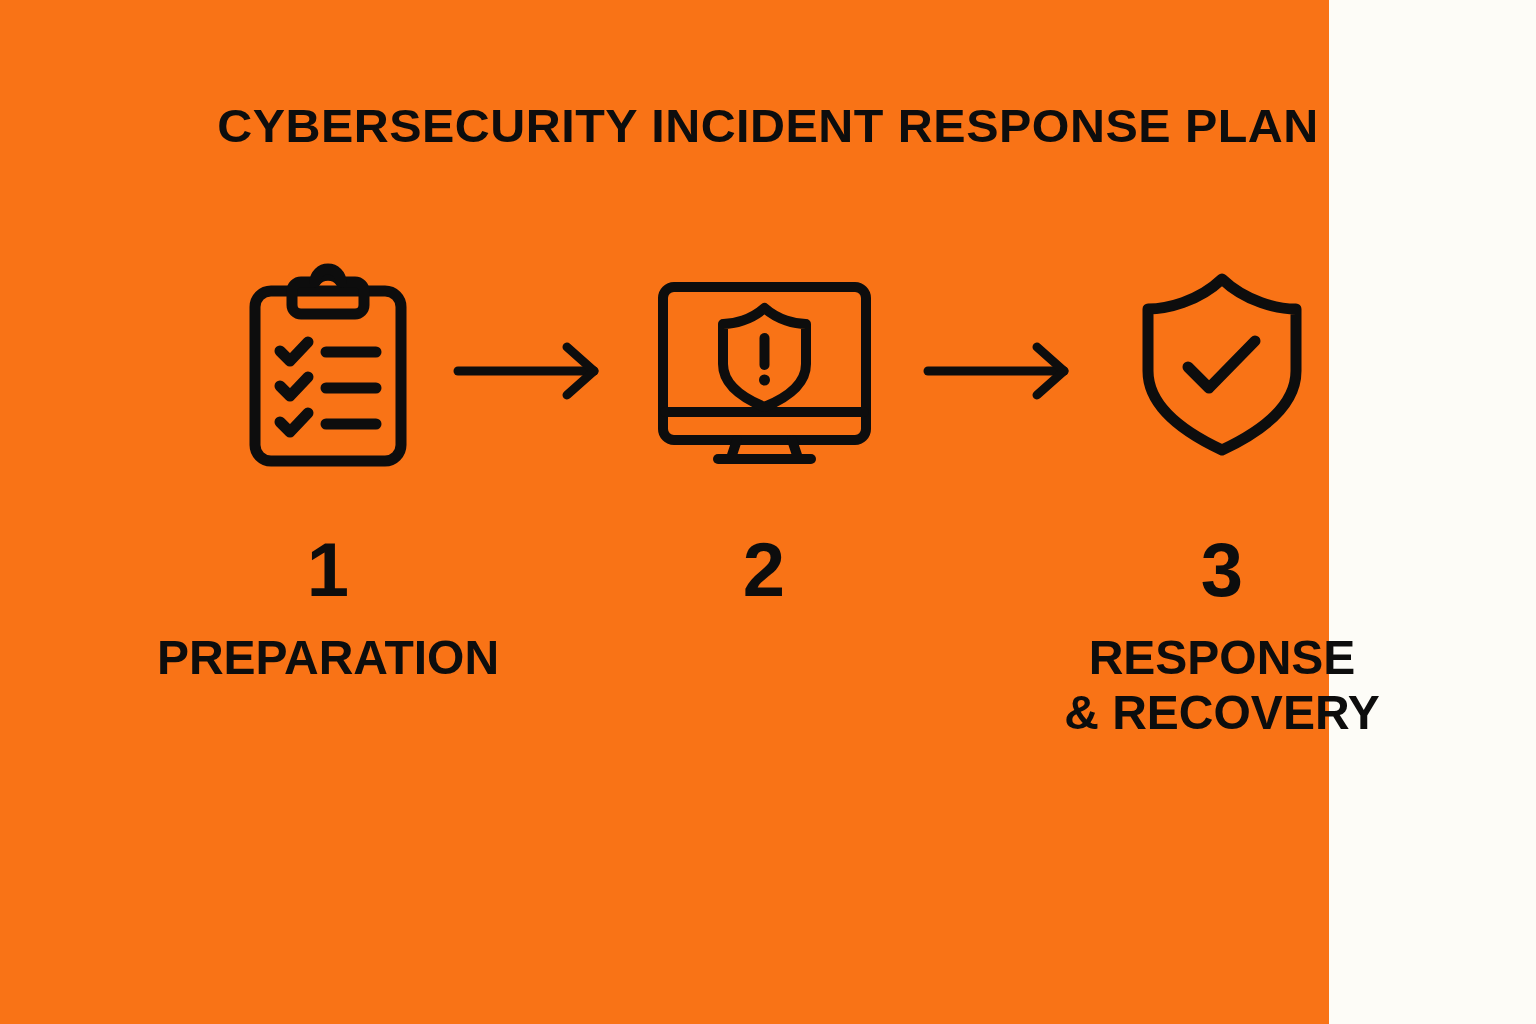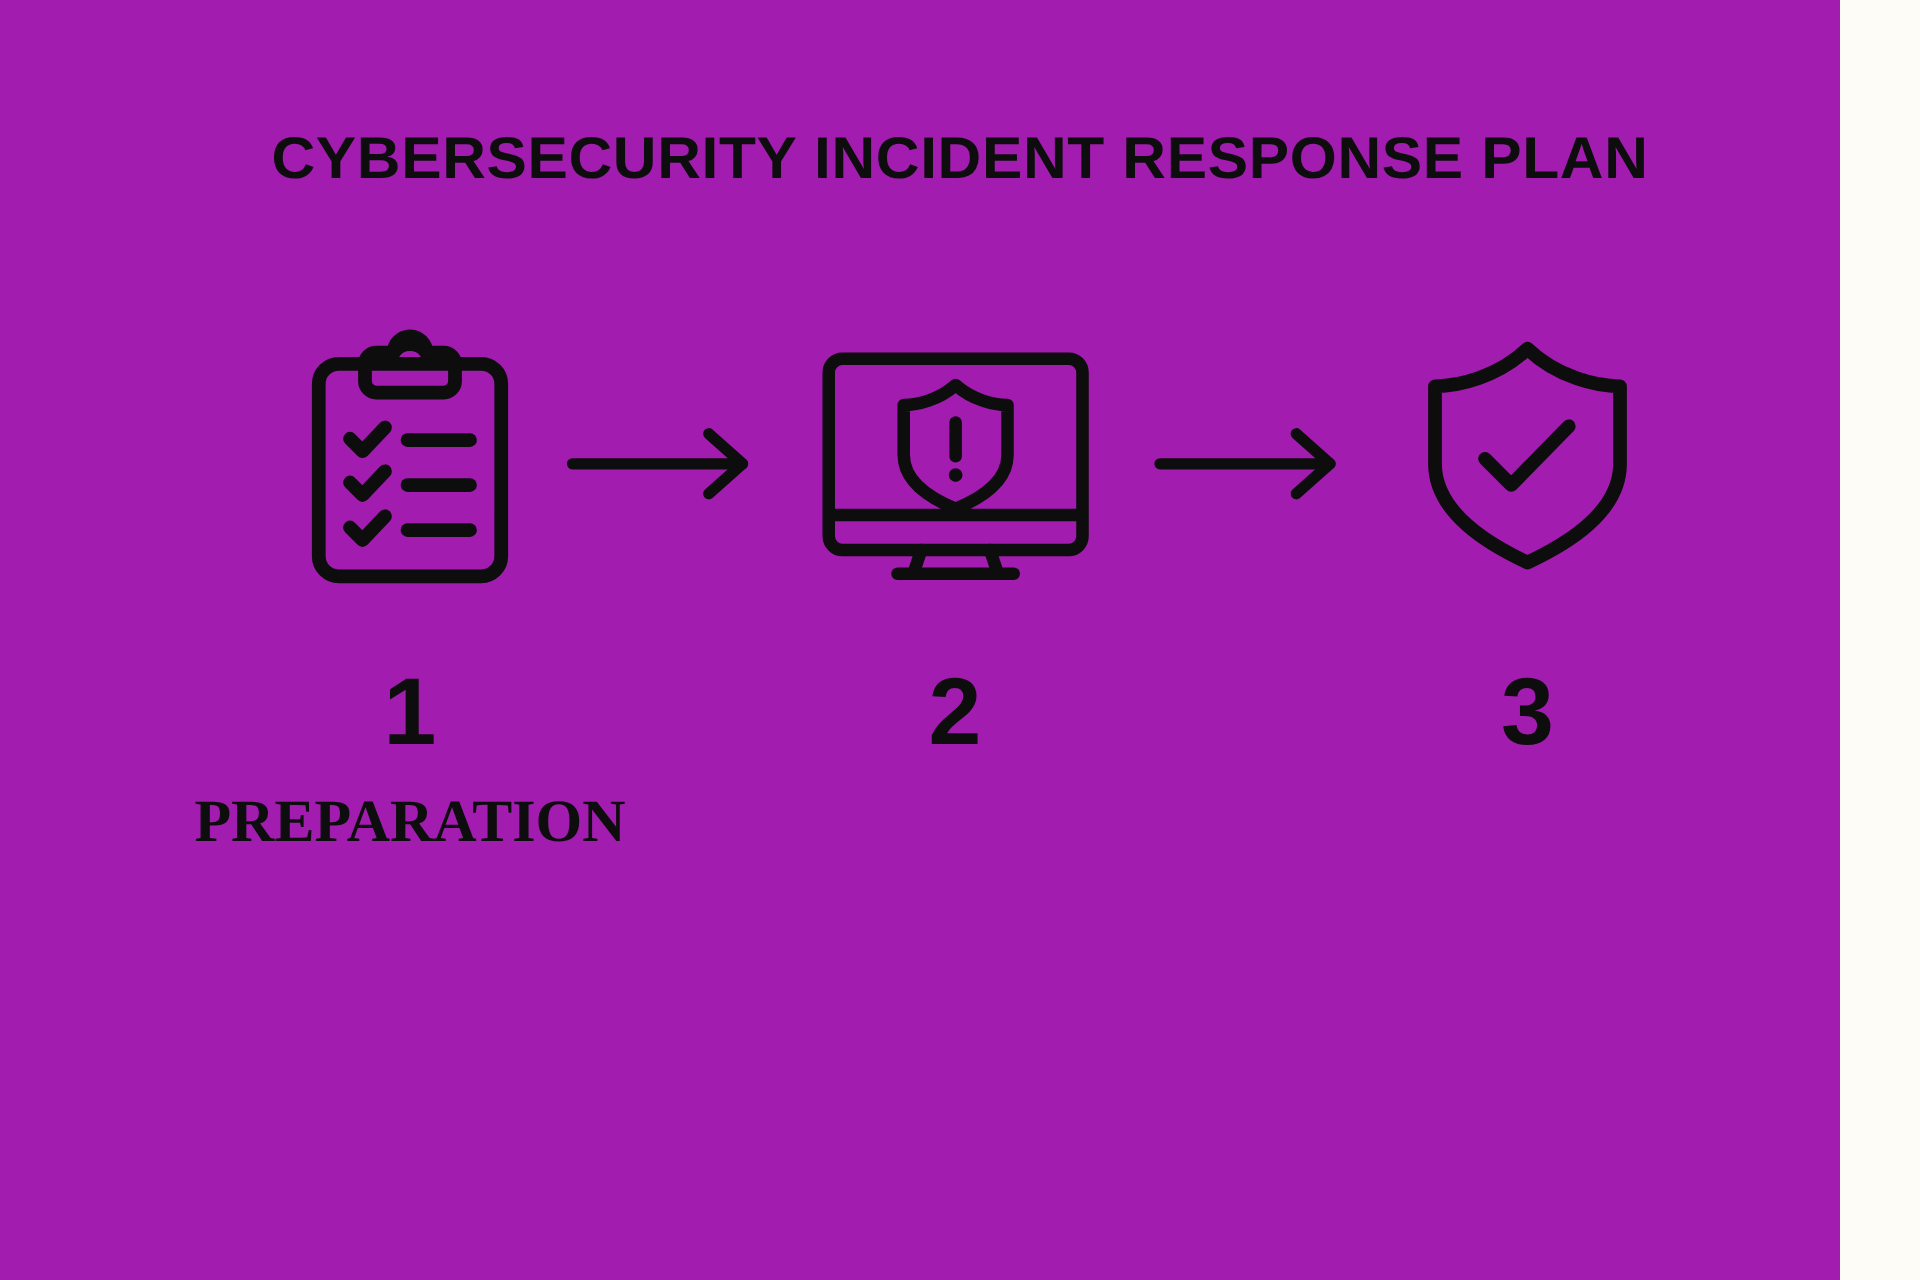--- a/index.html
+++ b/index.html
@@ -16,9 +16,9 @@
   }
   #canvas {
     position: relative;
-    width: 1472px;
+    width: 1329px;
     height: 1024px;
-    background: #a21caf;
+    background: #f97316;
   }
 
   

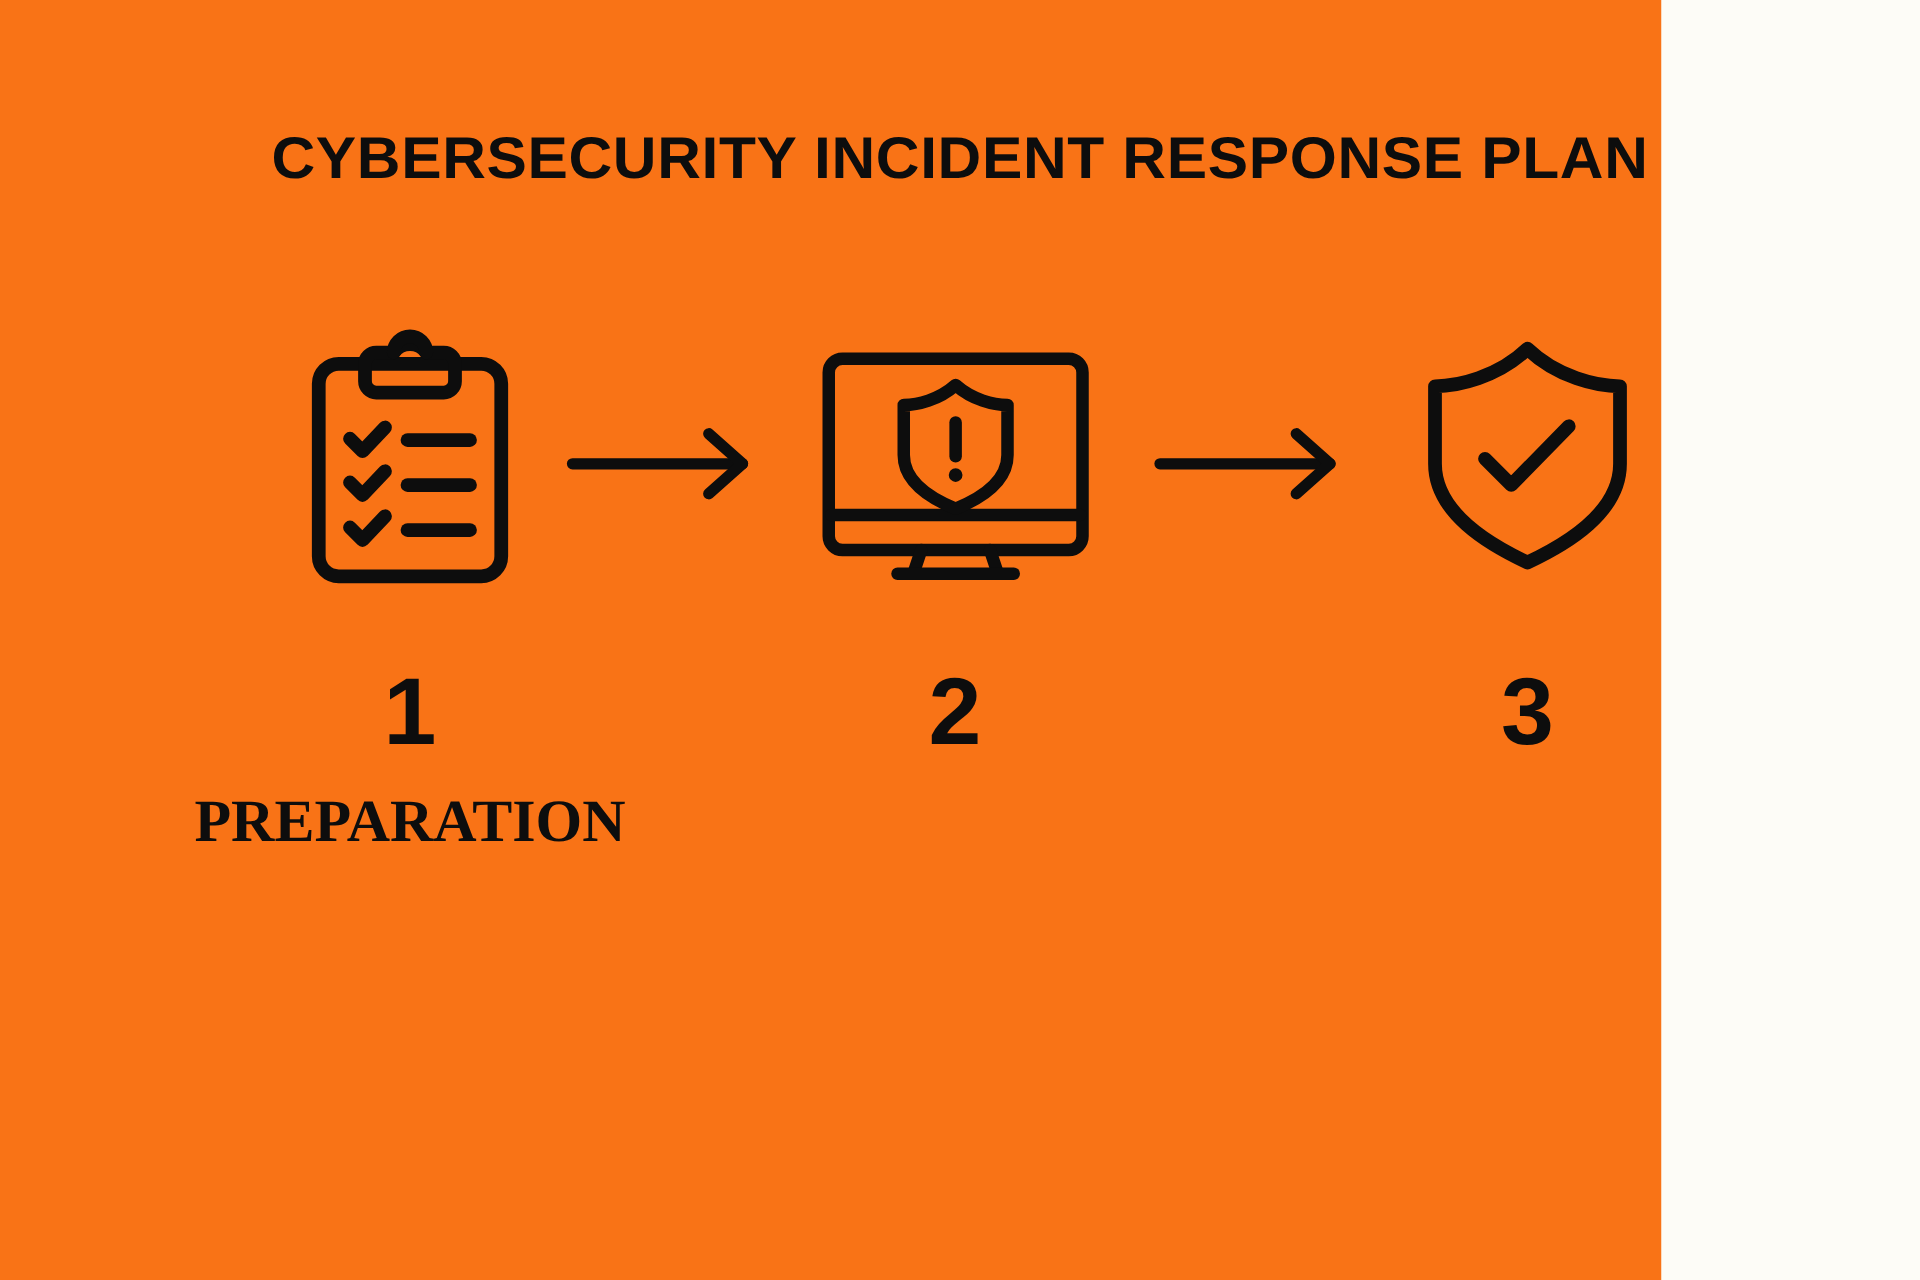--- a/index.html
+++ b/index.html
@@ -74,7 +74,7 @@
   }
 
   .step-label {
-    font-family: Liberation Serif, serif;
+    font-family: Liberation Sans, sans-serif;
     font-weight: bold;
     font-size: 48px;
     line-height: 55px;

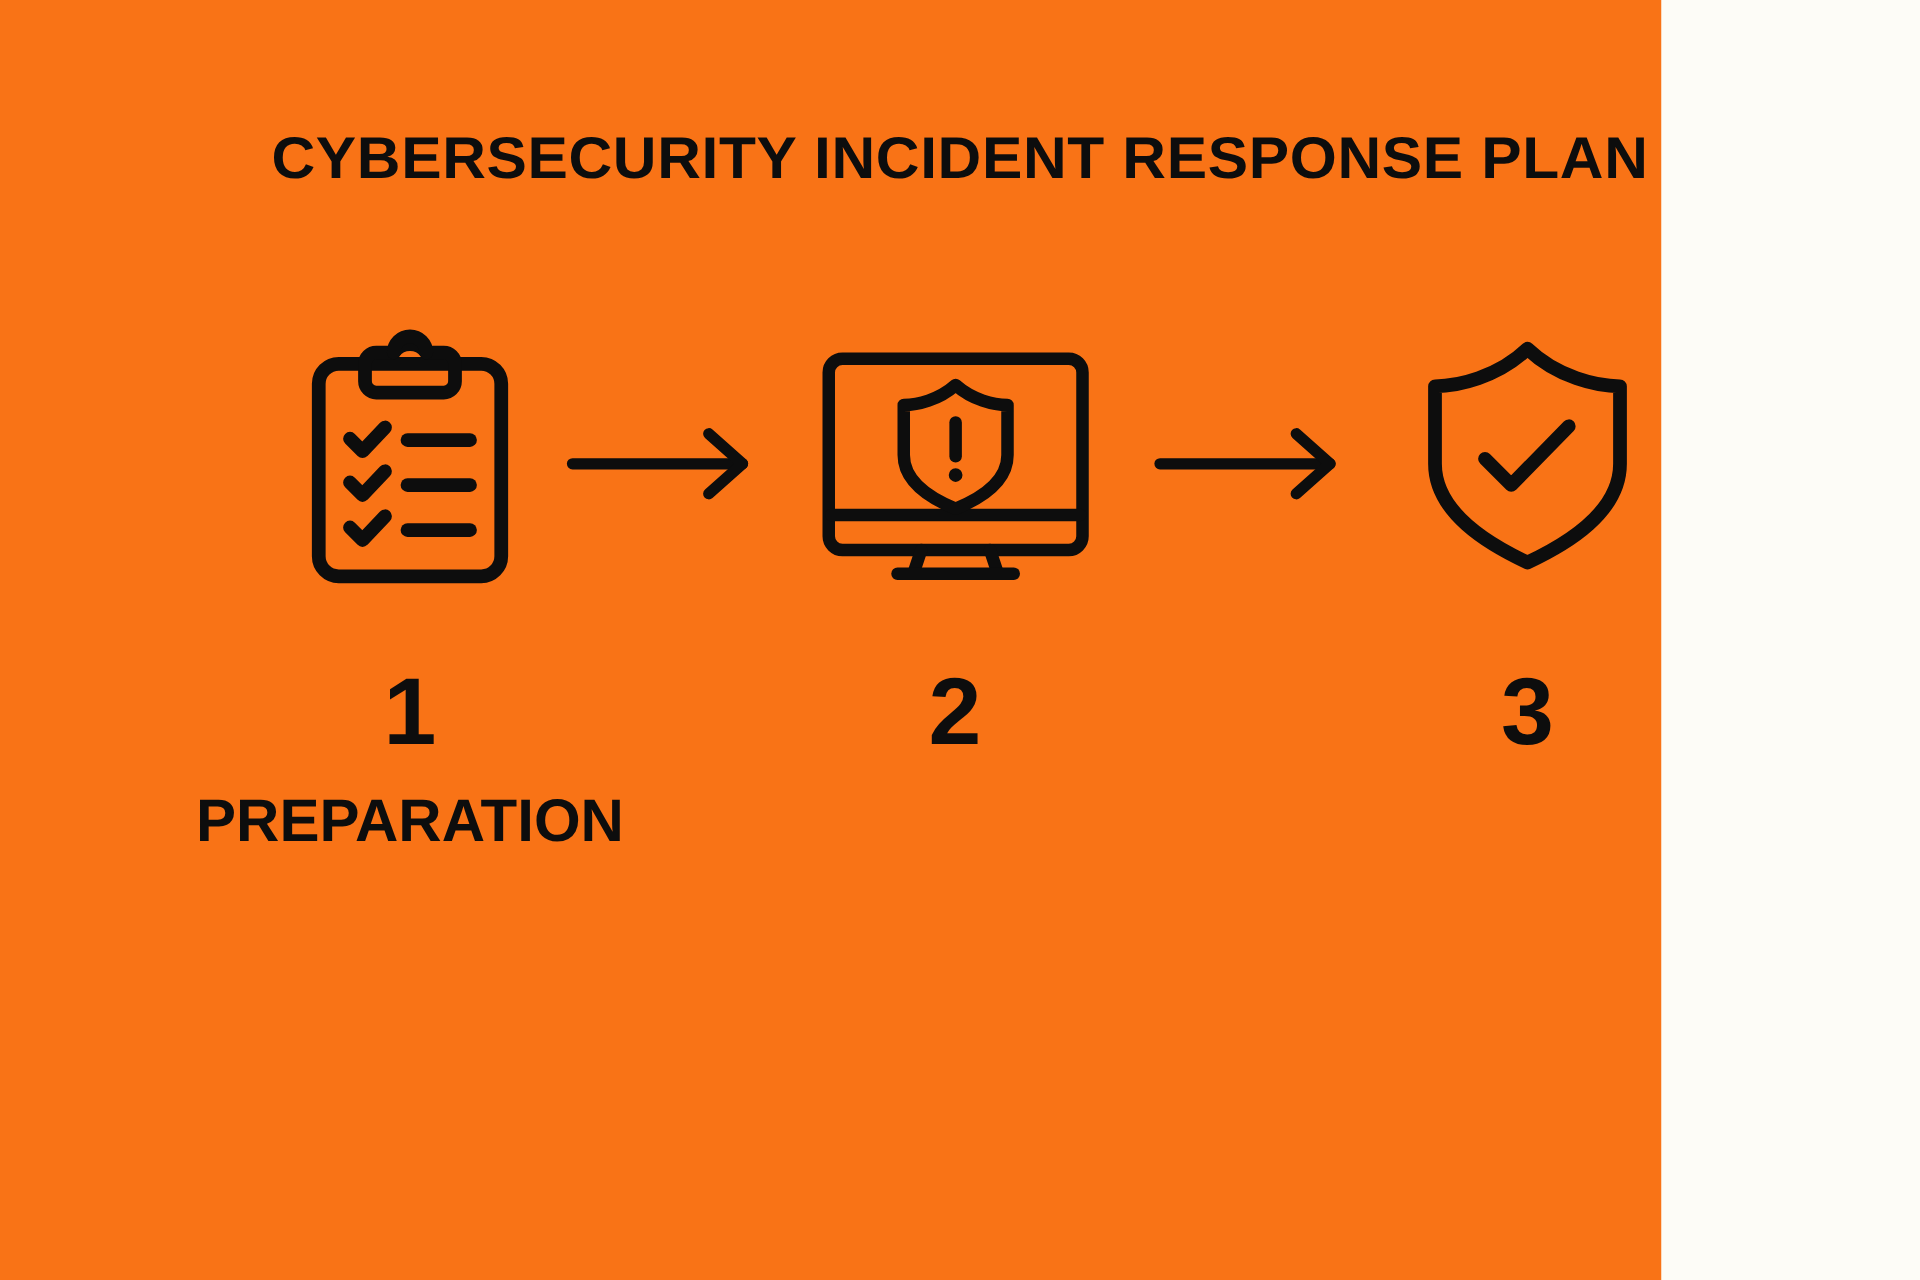--- a/index.html
+++ b/index.html
@@ -171,6 +171,8 @@
         </svg>
       </div>
       <div class="step-num">3</div>
+      <div class="step-label">RESPONSE
+&amp; RECOVERY</div>
     </div>
   </div>
 

